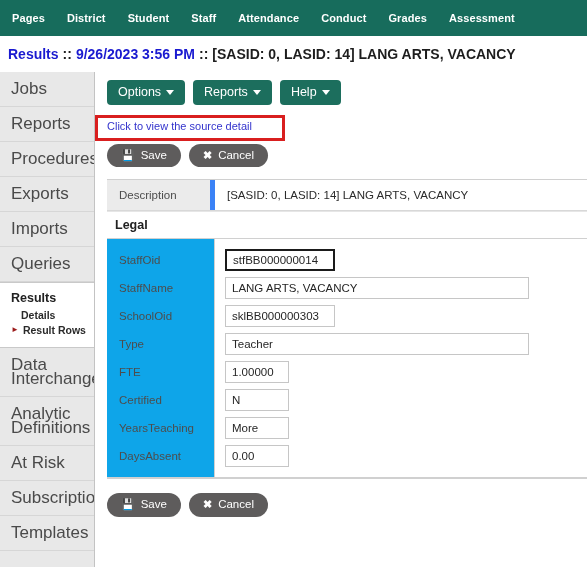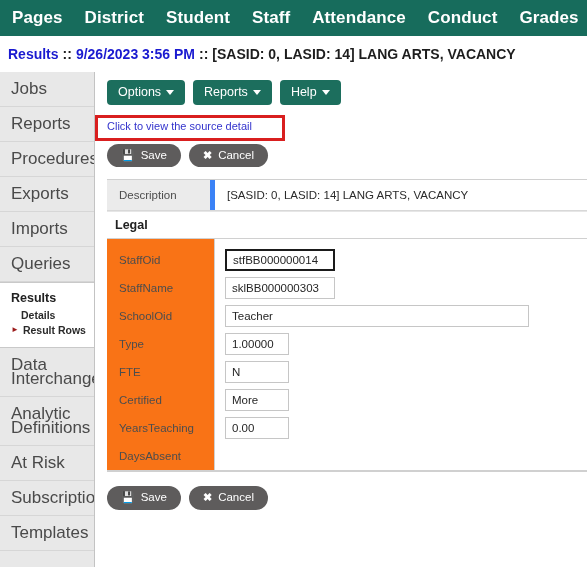--- a/index.html
+++ b/index.html
@@ -31,7 +31,7 @@
   .topnav-item {
     color: #ffffff;
     font-weight: bold;
-    font-size: 17px;
+    font-size: 11px;
     margin-right: 22px;
     cursor: pointer;
     letter-spacing: .1px;

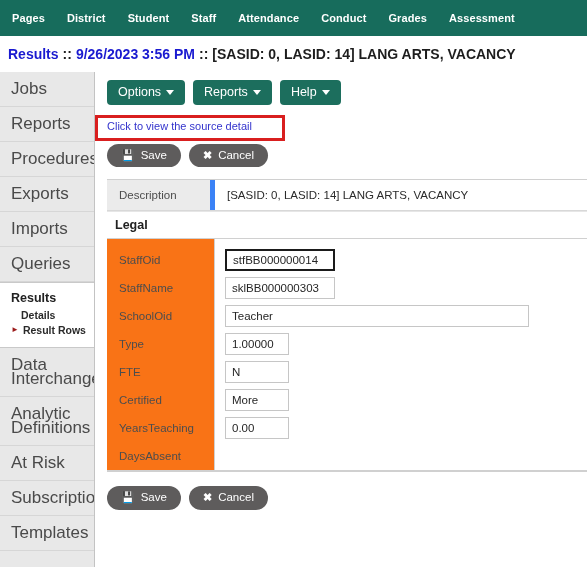--- a/index.html
+++ b/index.html
@@ -244,7 +244,7 @@
   .fields-labels {
     width: 108px;
     flex: 0 0 108px;
-    background: #f97316;
+    background: #0ea5e9;
     border-right: 1px solid #d0d0d0;
     box-sizing: border-box;
     padding-top: 7px;

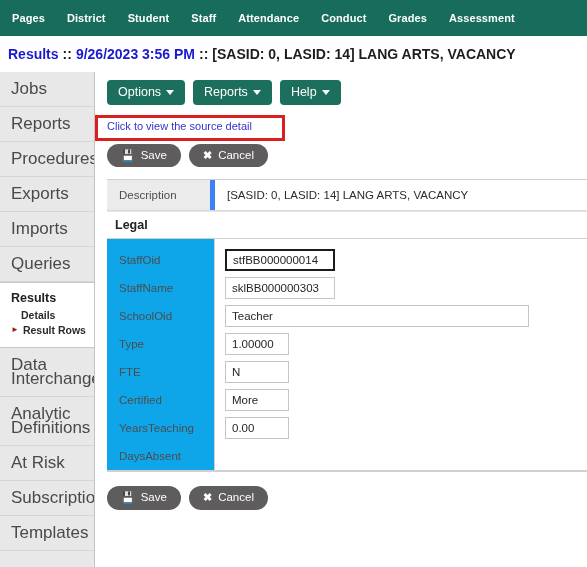--- a/index.html
+++ b/index.html
@@ -401,6 +401,9 @@
             <input class="f-input w-md focused" type="text" value="stfBB000000014" style="">
           </div>
           <div class="f-inwrap">
+            <input class="f-input w-lg" type="text" value="LANG ARTS, VACANCY" style="">
+          </div>
+          <div class="f-inwrap">
             <input class="f-input w-md" type="text" value="sklBB000000303" style="">
           </div>
           <div class="f-inwrap">

